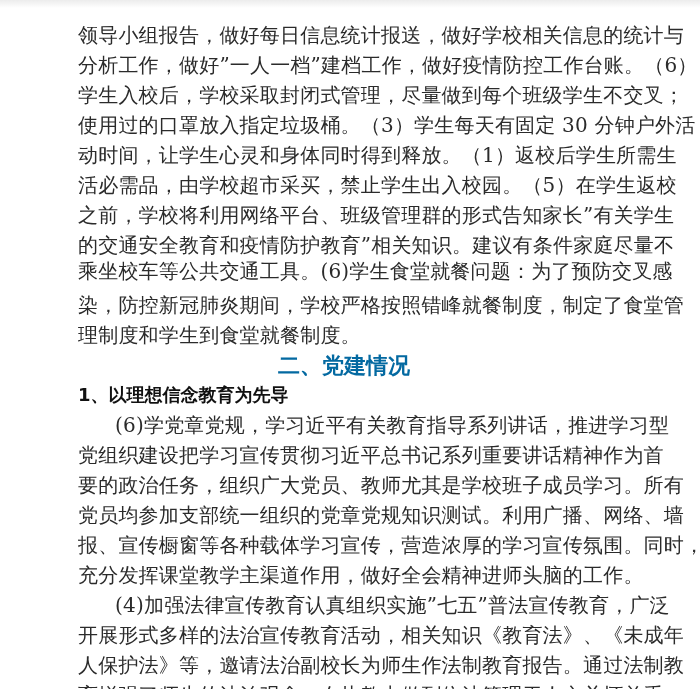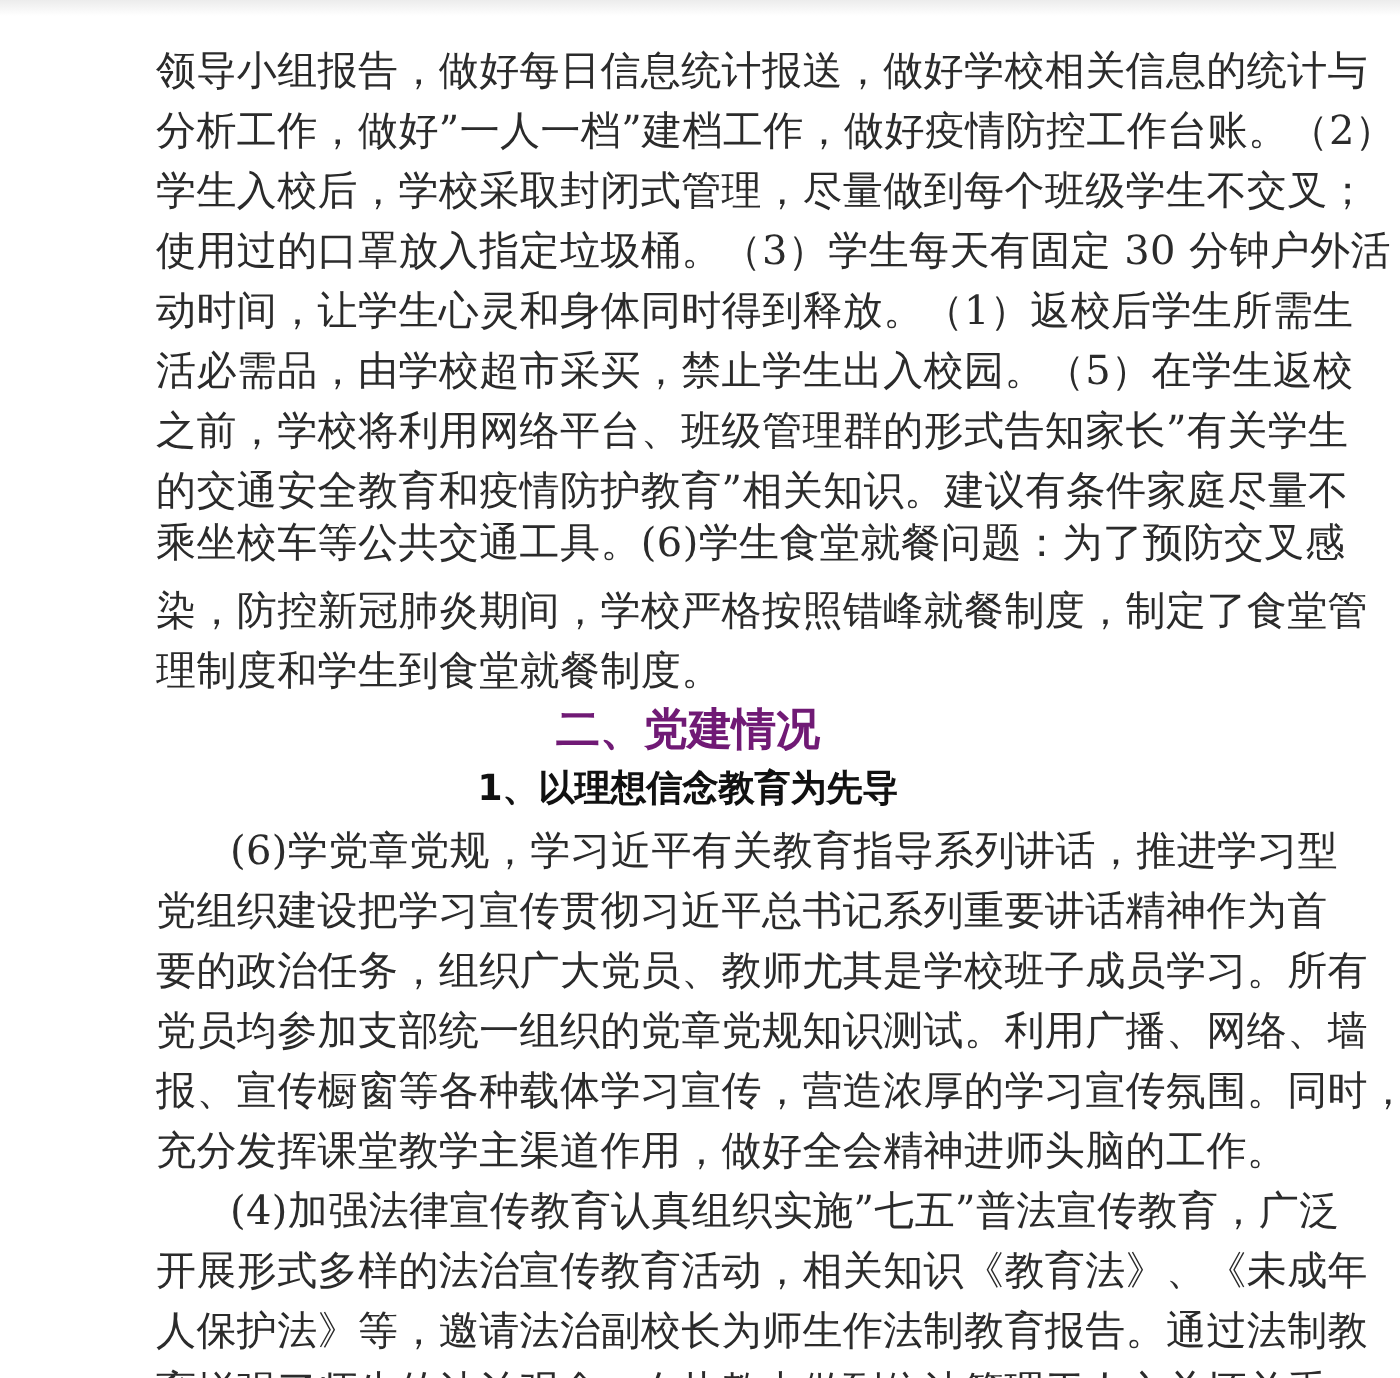--- a/index.html
+++ b/index.html
@@ -68,7 +68,7 @@
 <div class="page">
 
   <div class="line" style="top:0px">领导小组报告，做好每日信息统计报送，做好学校相关信息的统计与</div>
-  <div class="line" style="top:30px">分析工作，做好”一人一档”建档工作，做好疫情防控工作台账。（2）</div>
+  <div class="line" style="top:30px">分析工作，做好”一人一档”建档工作，做好疫情防控工作台账。（6）</div>
   <div class="line" style="top:60px">学生入校后，学校采取封闭式管理，尽量做到每个班级学生不交叉；</div>
   <div class="line" style="top:90px">使用过的口罩放入指定垃圾桶。（3）学生每天有固定 30 分钟户外活</div>
   <div class="line" style="top:120px">动时间，让学生心灵和身体同时得到释放。（1）返校后学生所需生</div>

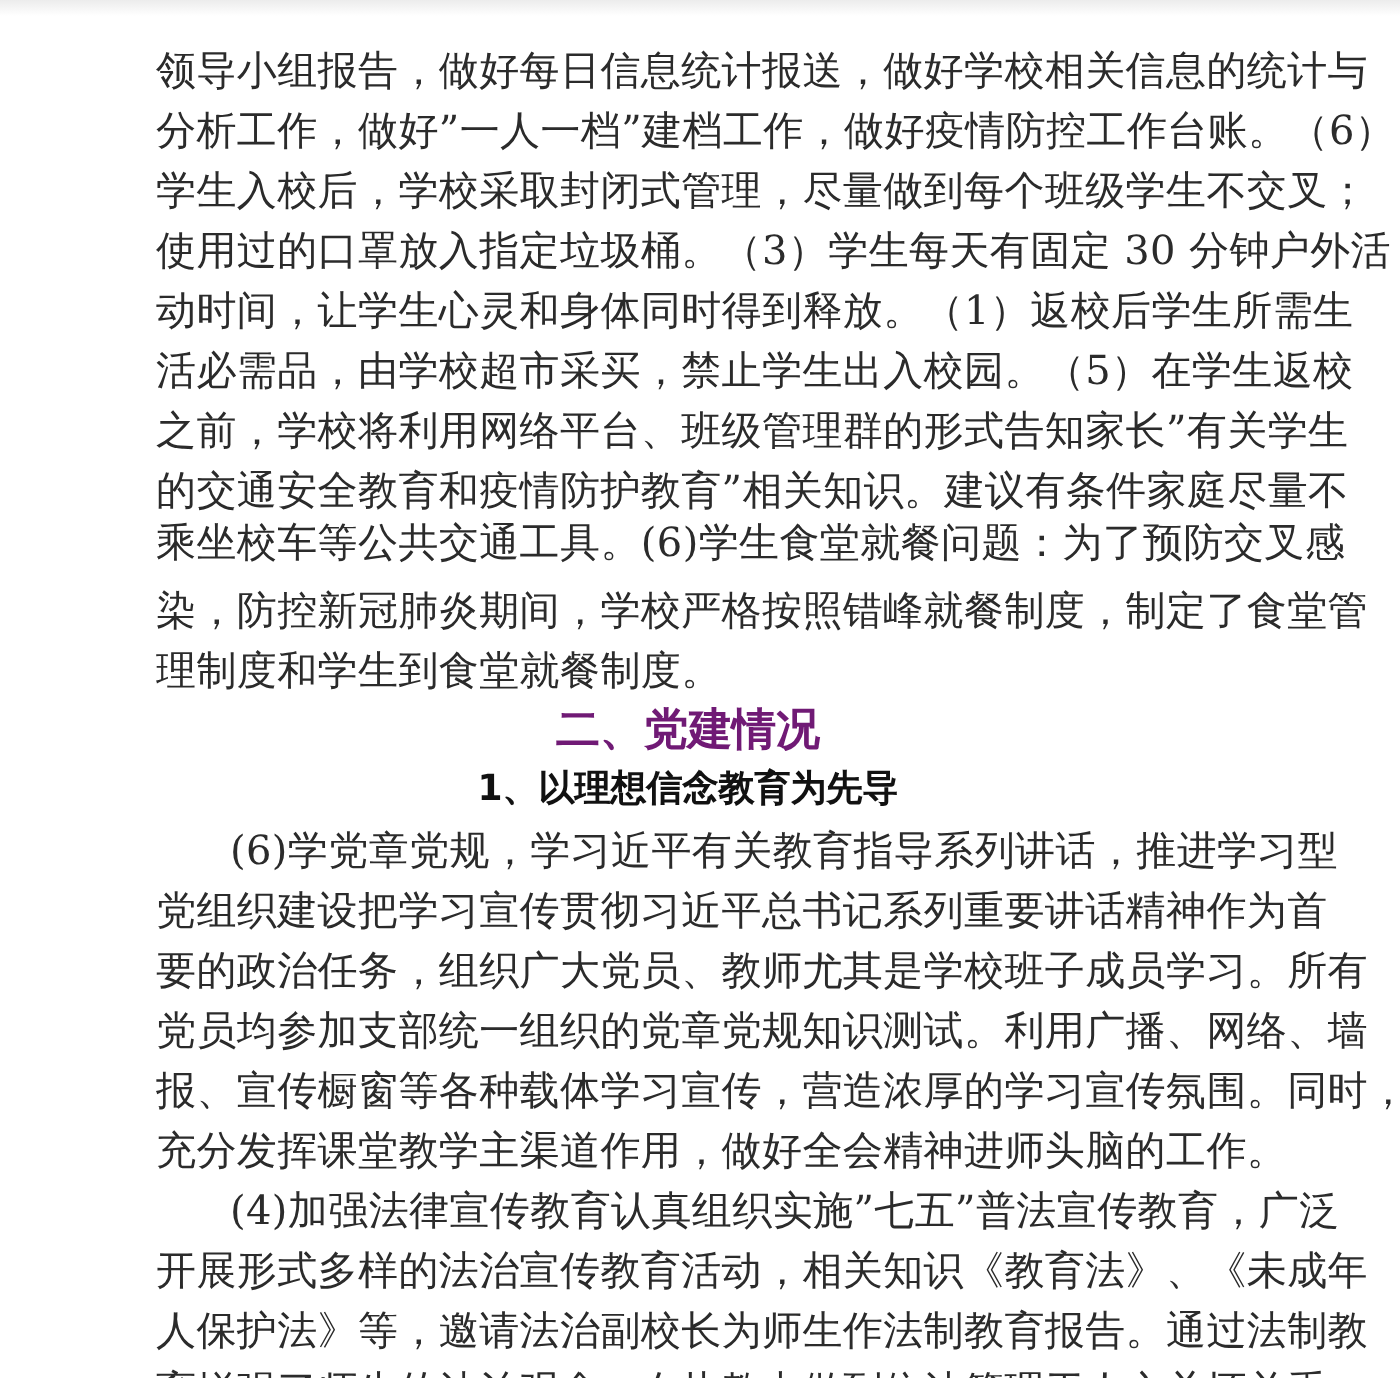--- a/index.html
+++ b/index.html
@@ -45,7 +45,7 @@
       font-weight: bold;
       font-size: 22px;
       line-height: 28px;
-      color: #701a75;
+      color: #0369a1;
     }
     .heading-2 {
       position: absolute;

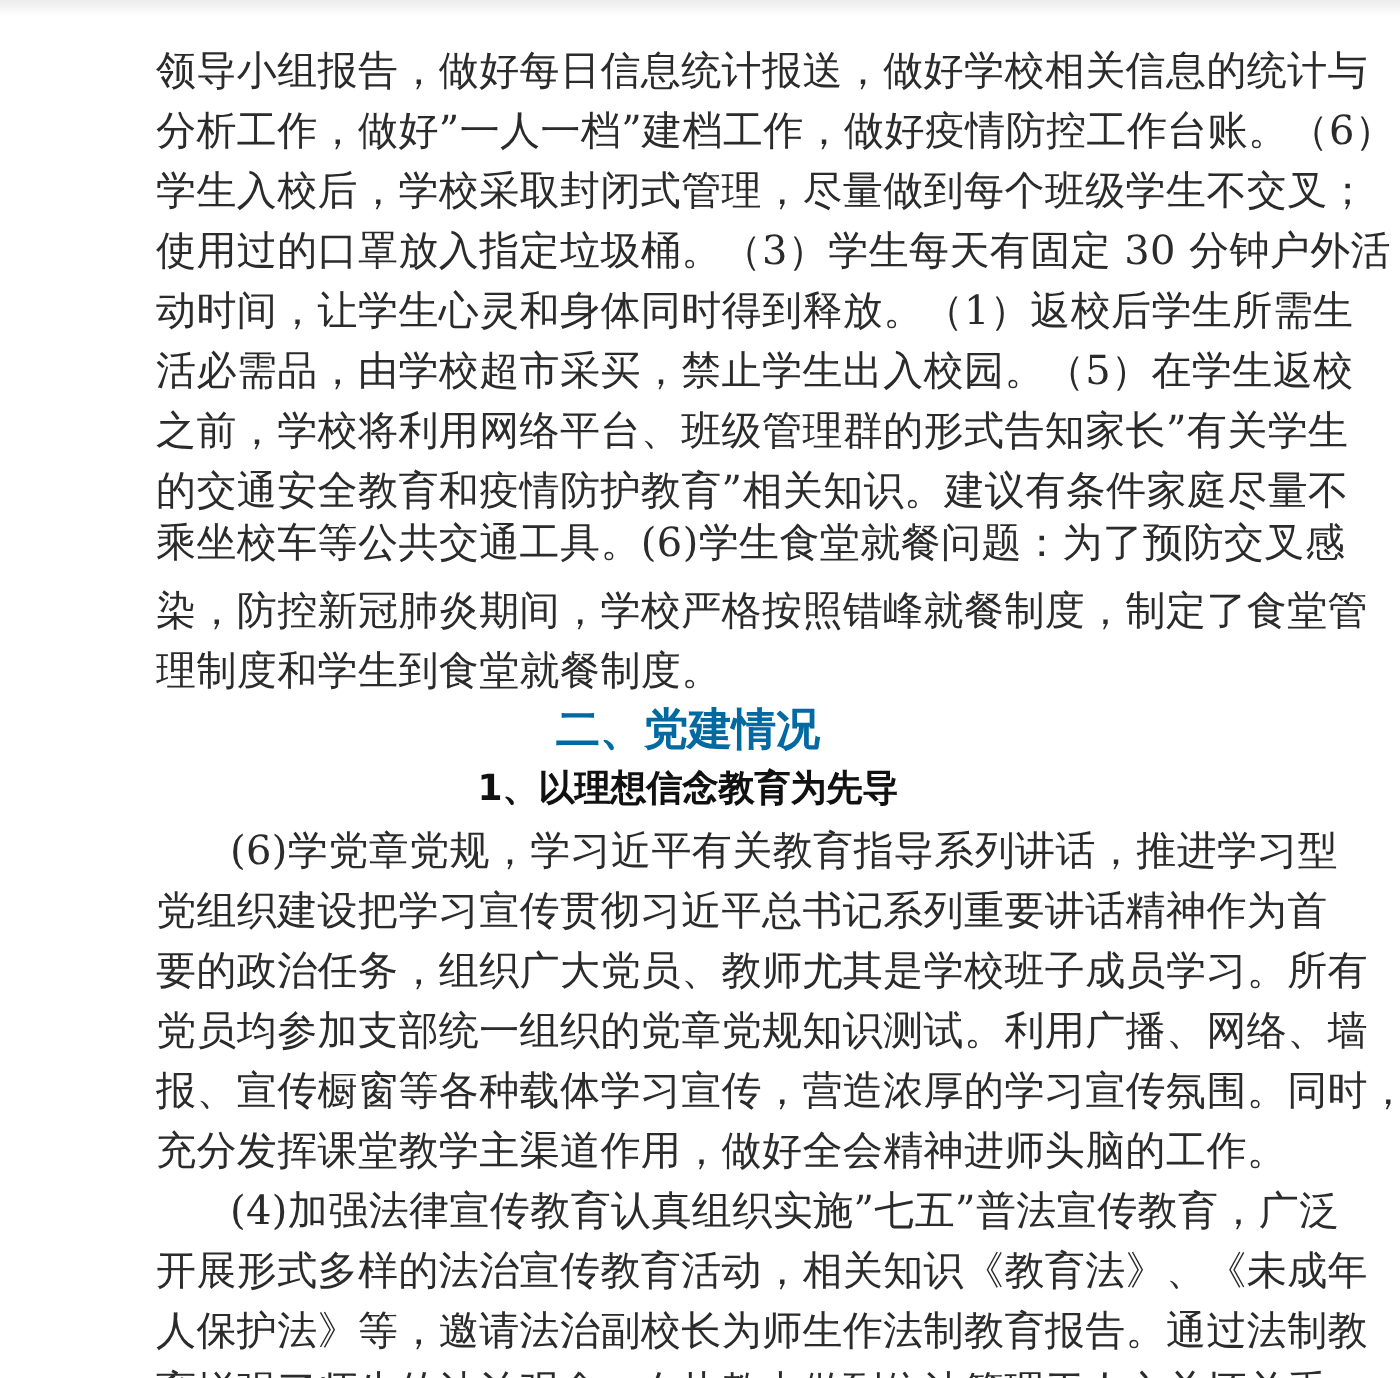--- a/index.html
+++ b/index.html
@@ -51,7 +51,7 @@
       position: absolute;
       left: 0;
       width: 532px;
-      text-align: center;
+      text-align: left;
       font-family: "DejaVu Sans", "Liberation Sans", sans-serif;
       font-weight: bold;
       font-size: 18px;

